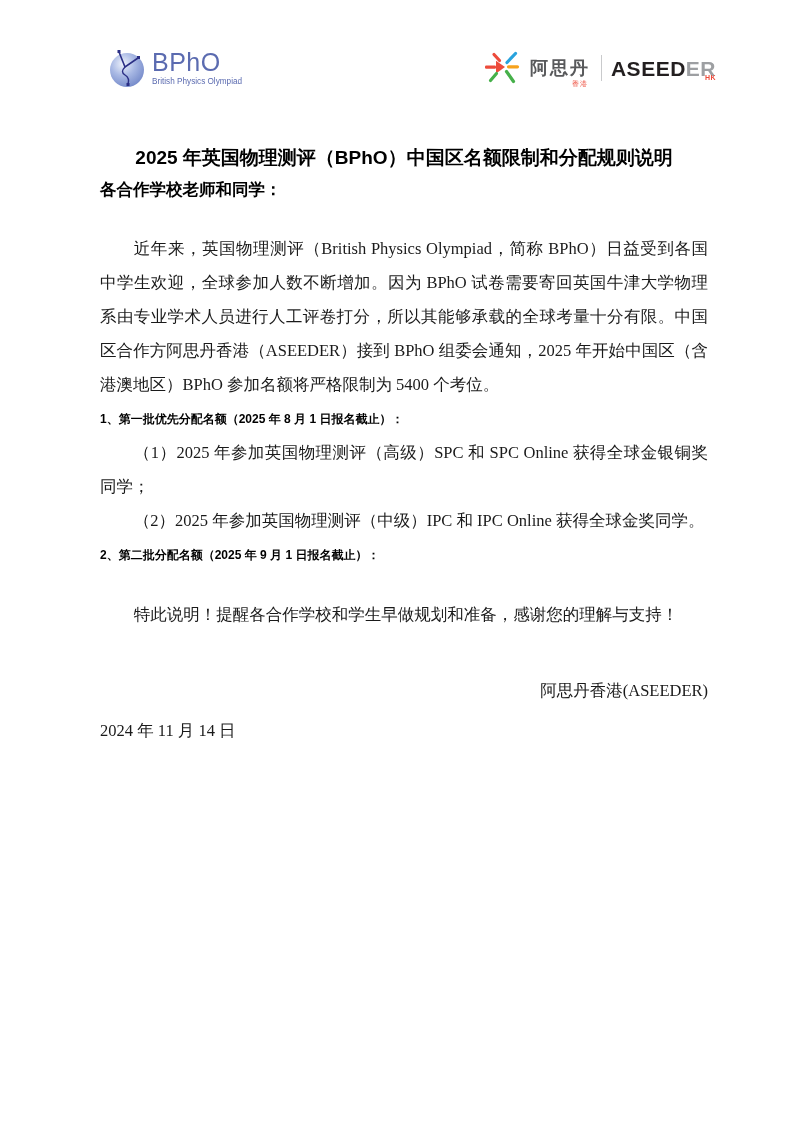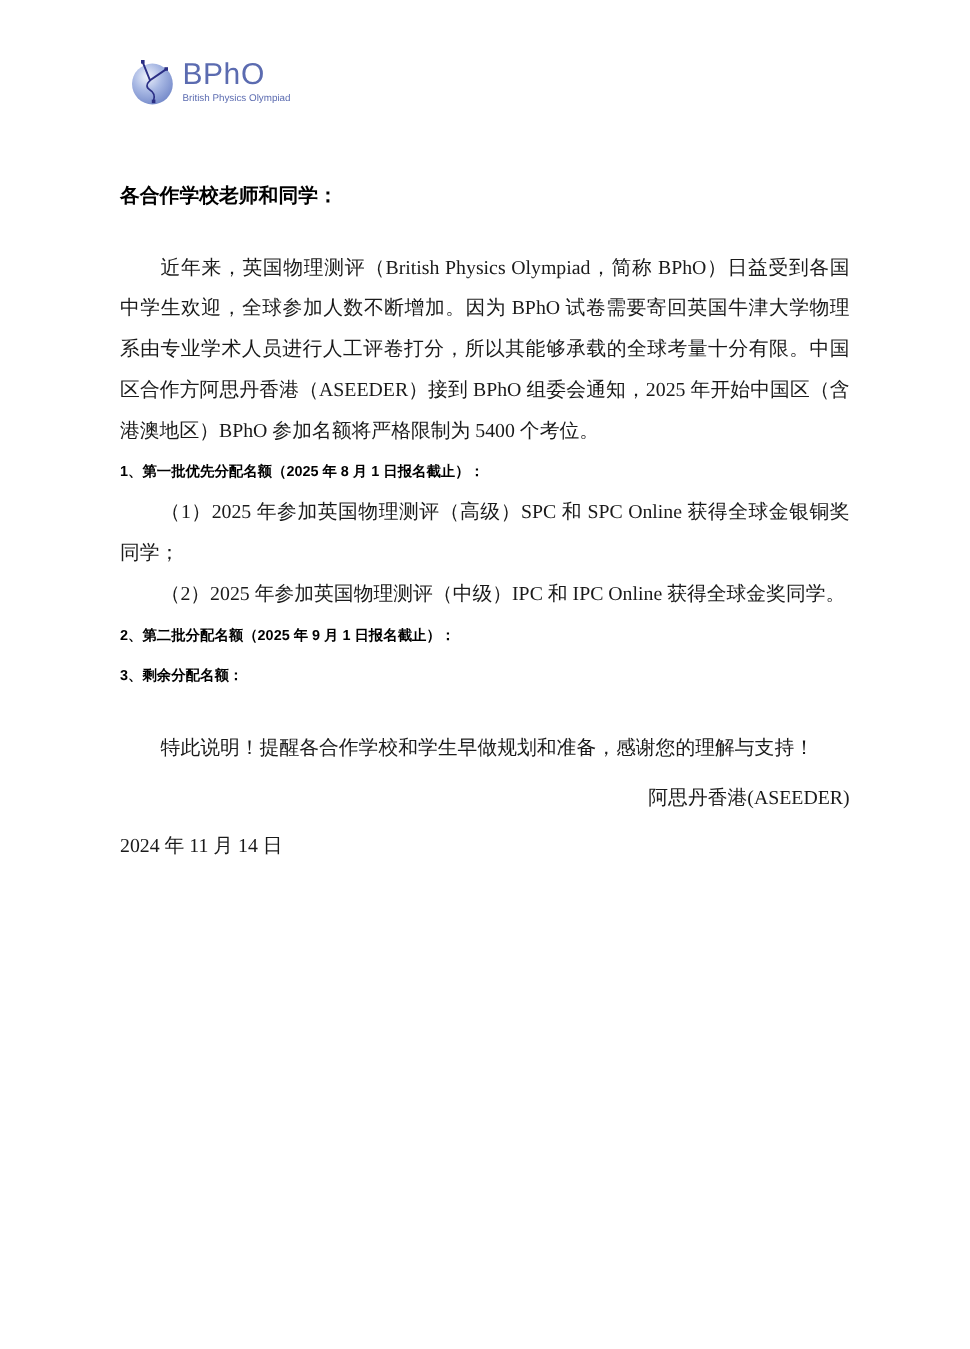--- a/index.html
+++ b/index.html
@@ -153,6 +153,26 @@
       </div>
     </div>
 
+    <div class="aseeder">
+      <svg class="as-icon" width="36" height="36" viewBox="0 0 36 36" aria-hidden="true">
+        <rect x="1" y="15.4" width="11" height="3.4" rx="1.2" fill="#ed4b3b"></rect>
+        <polygon points="12,10.8 21,17.1 12,23.4" fill="#ed4b3b"></polygon>
+        <line x1="10" y1="4.5" x2="15.5" y2="10.5" stroke="#ed4b3b" stroke-width="3.2" stroke-linecap="round"></line>
+        <line x1="31.5" y1="3.5" x2="23" y2="12.5" stroke="#29a3dd" stroke-width="3.2" stroke-linecap="round"></line>
+        <line x1="24.5" y1="16.8" x2="33.5" y2="16.8" stroke="#f6a21d" stroke-width="3.2" stroke-linecap="round"></line>
+        <line x1="22.5" y1="21.5" x2="29.5" y2="31.5" stroke="#46b04a" stroke-width="3.2" stroke-linecap="round"></line>
+        <line x1="12.5" y1="23.5" x2="6.5" y2="30.5" stroke="#46b04a" stroke-width="3.2" stroke-linecap="round"></line>
+      </svg>
+      <div class="as-cn">
+        <span>阿思丹</span>
+        <span class="as-cn-sub">香港</span>
+      </div>
+      <div class="as-div"></div>
+      <div class="as-en">
+        <span class="as-en-main">ASEED</span><span class="as-en-tail">ER</span>
+        <span class="as-en-sub">HK</span>
+      </div>
+    </div>
   </header>
 
   <main class="content">

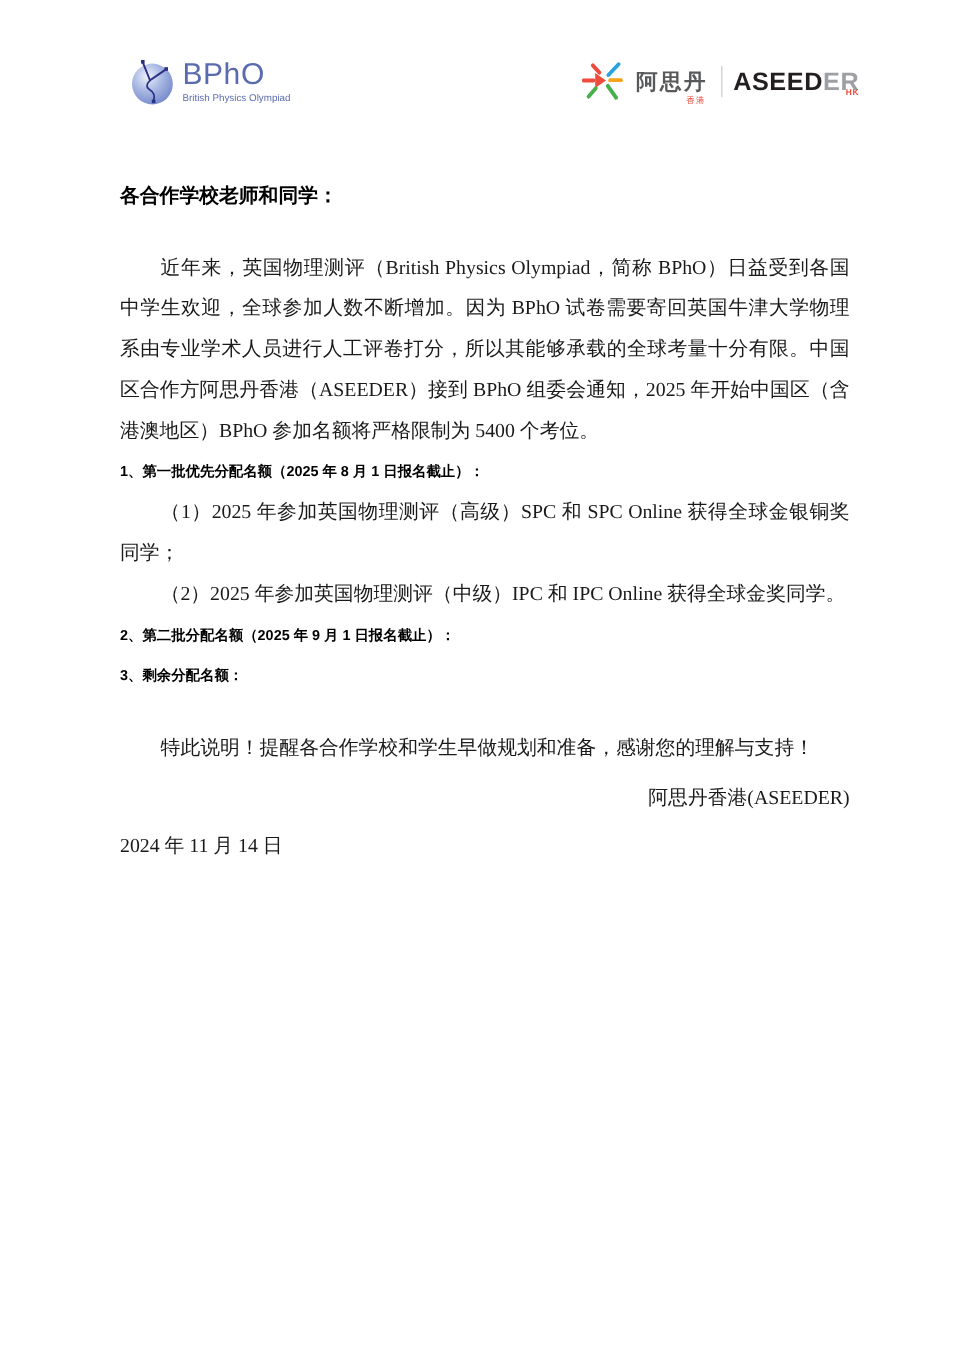--- a/index.html
+++ b/index.html
@@ -176,6 +176,7 @@
   </header>
 
   <main class="content">
+    <h1 class="title">2025 年英国物理测评（BPhO）中国区名额限制和分配规则说明</h1>
 
     <p class="salut">各合作学校老师和同学：</p>
 

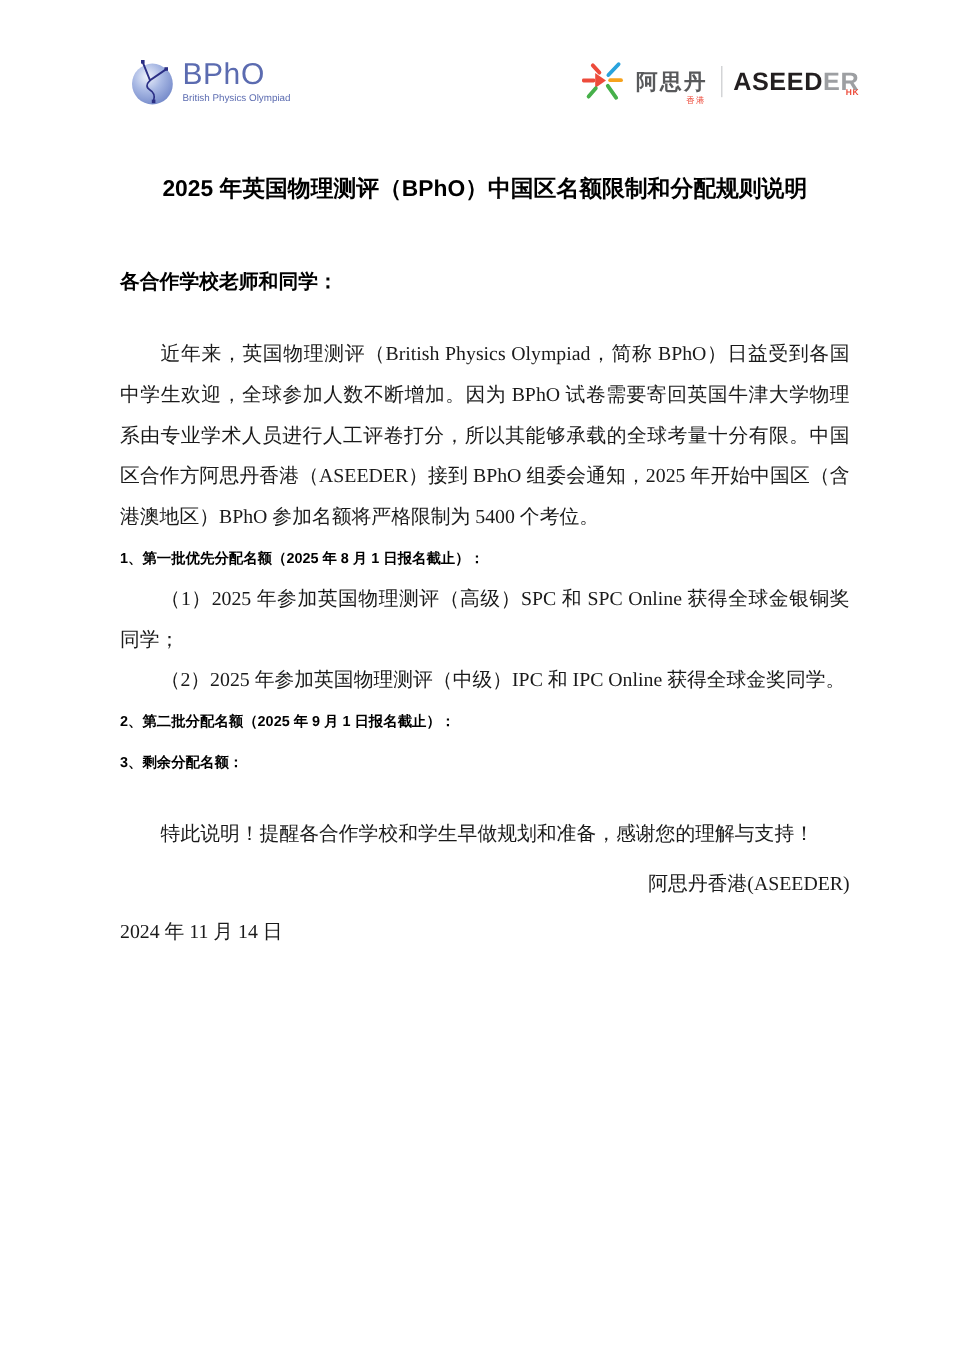--- a/index.html
+++ b/index.html
@@ -97,7 +97,6 @@
     line-height: 28px;
   }
   .salut {
-    margin-top: 46px;
     font-family: "Liberation Sans", "DejaVu Sans", sans-serif;
     font-size: 16.5px;
     font-weight: 700;

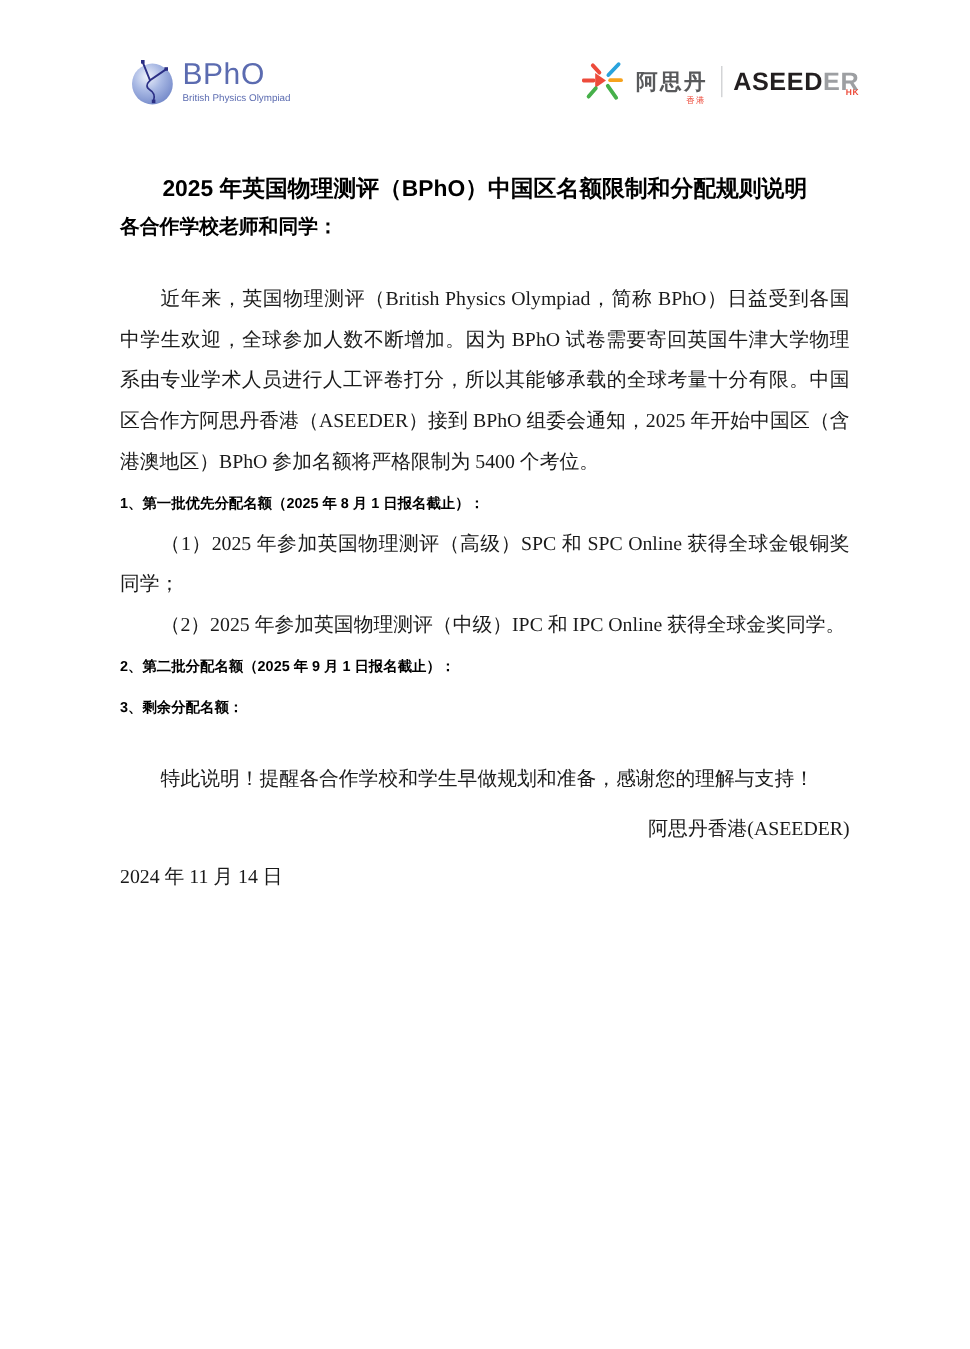--- a/index.html
+++ b/index.html
@@ -187,7 +187,6 @@
 
     <p class="h">2、第二批分配名额（2025 年 9 月 1 日报名截止）：</p>
 
-    <p class="h">3、剩余分配名额：</p>
 
     <p class="p ind closing">特此说明！提醒各合作学校和学生早做规划和准备，感谢您的理解与支持！</p>
 

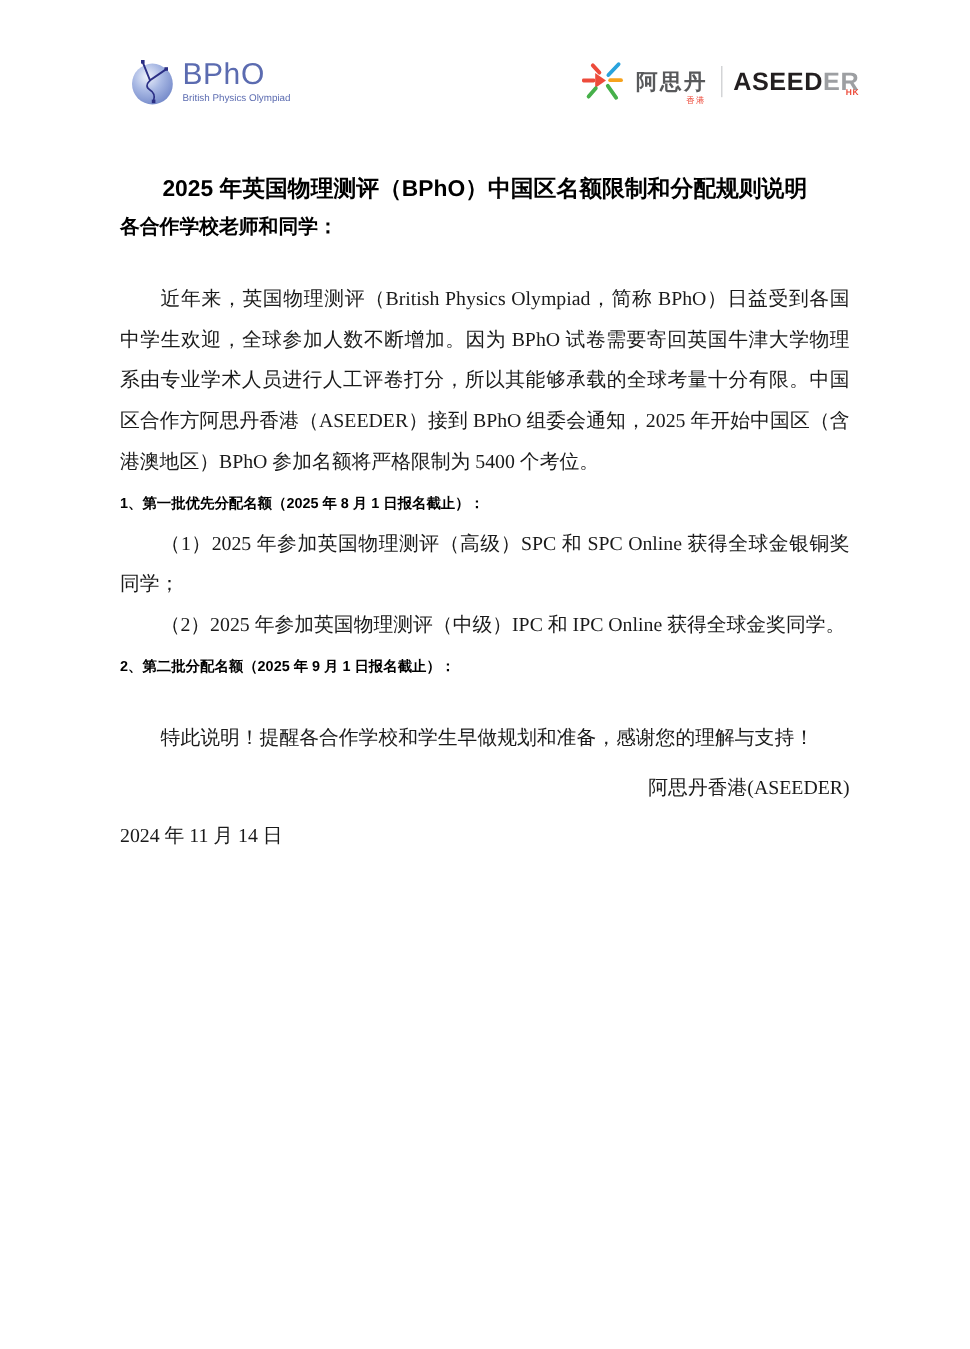--- a/index.html
+++ b/index.html
@@ -120,7 +120,7 @@
     text-align: justify;
   }
   .closing { margin-top: 26px; text-align: left; }
-  .sign { text-align: right; margin-top: 8px; }
+  .sign { text-align: right; margin-top: 42px; }
   .sign .org { text-align: right; }
   .sign .date { margin-top: 6px; padding-right: 8px; }
 </style>

